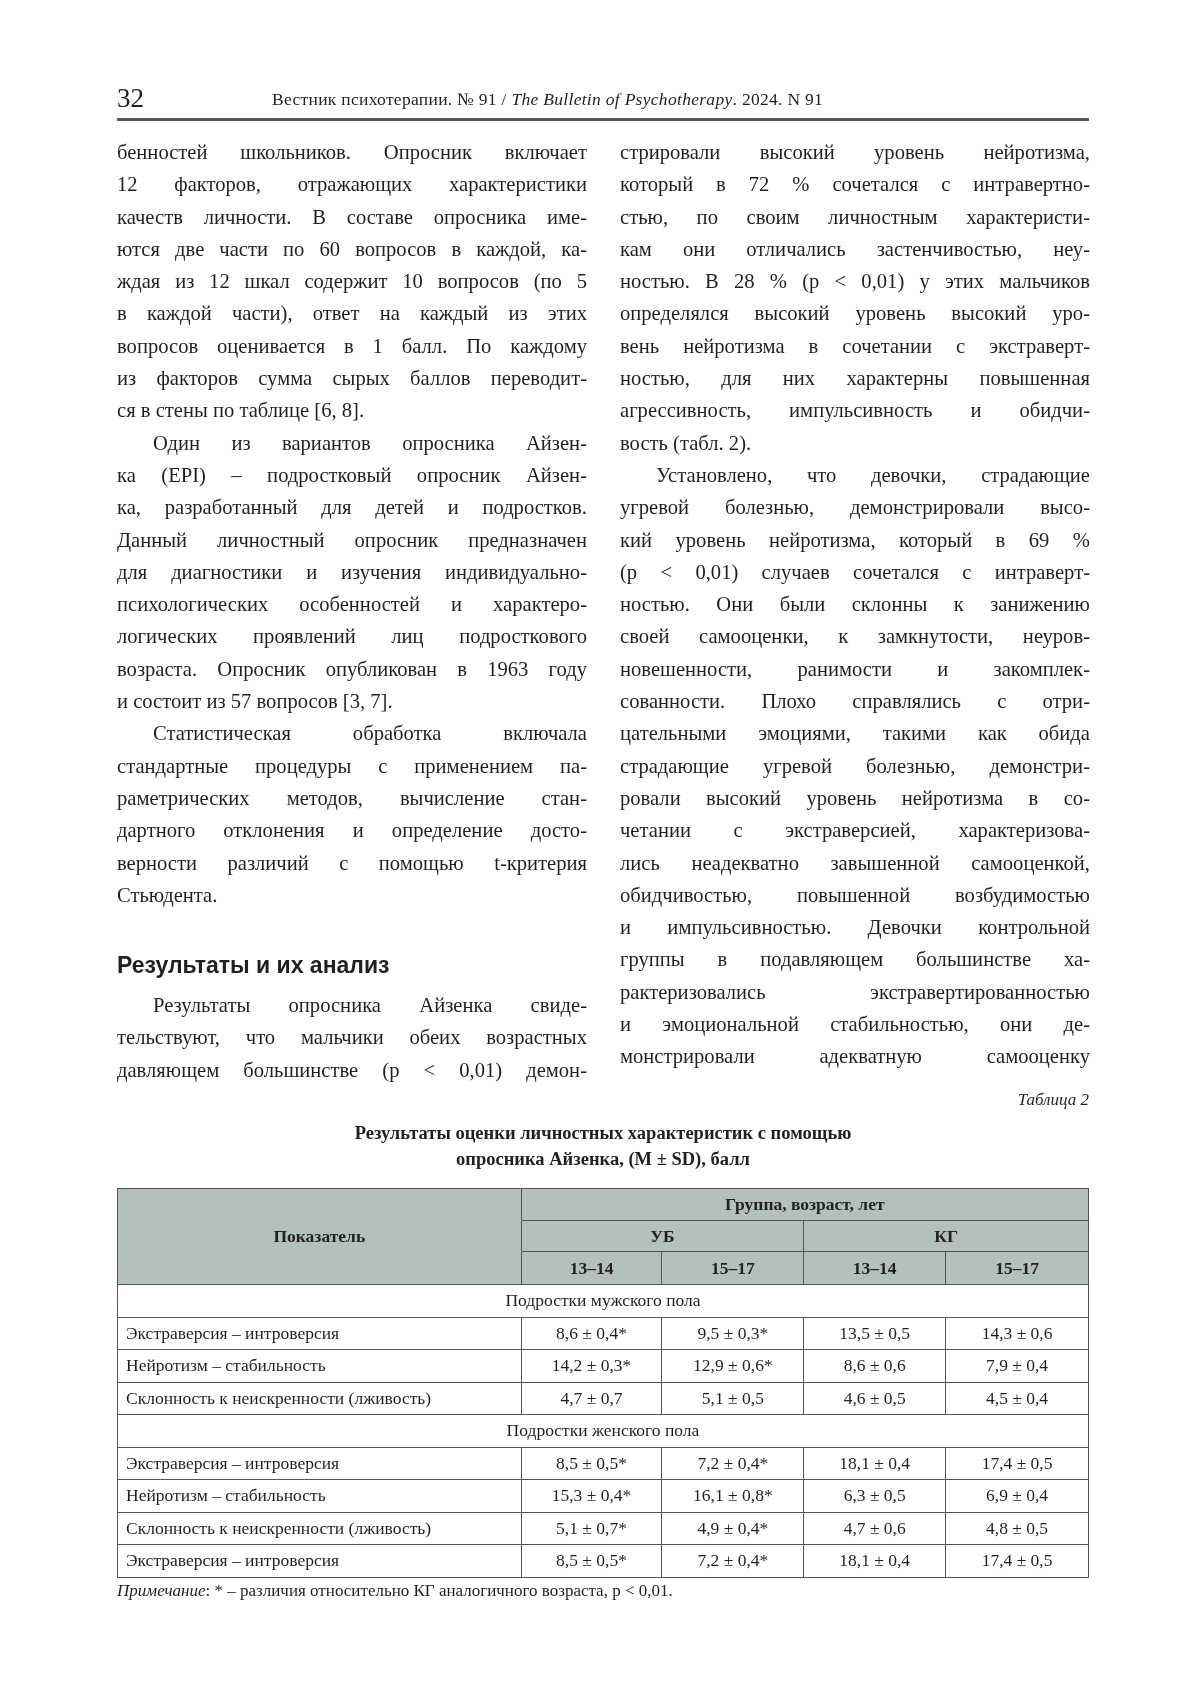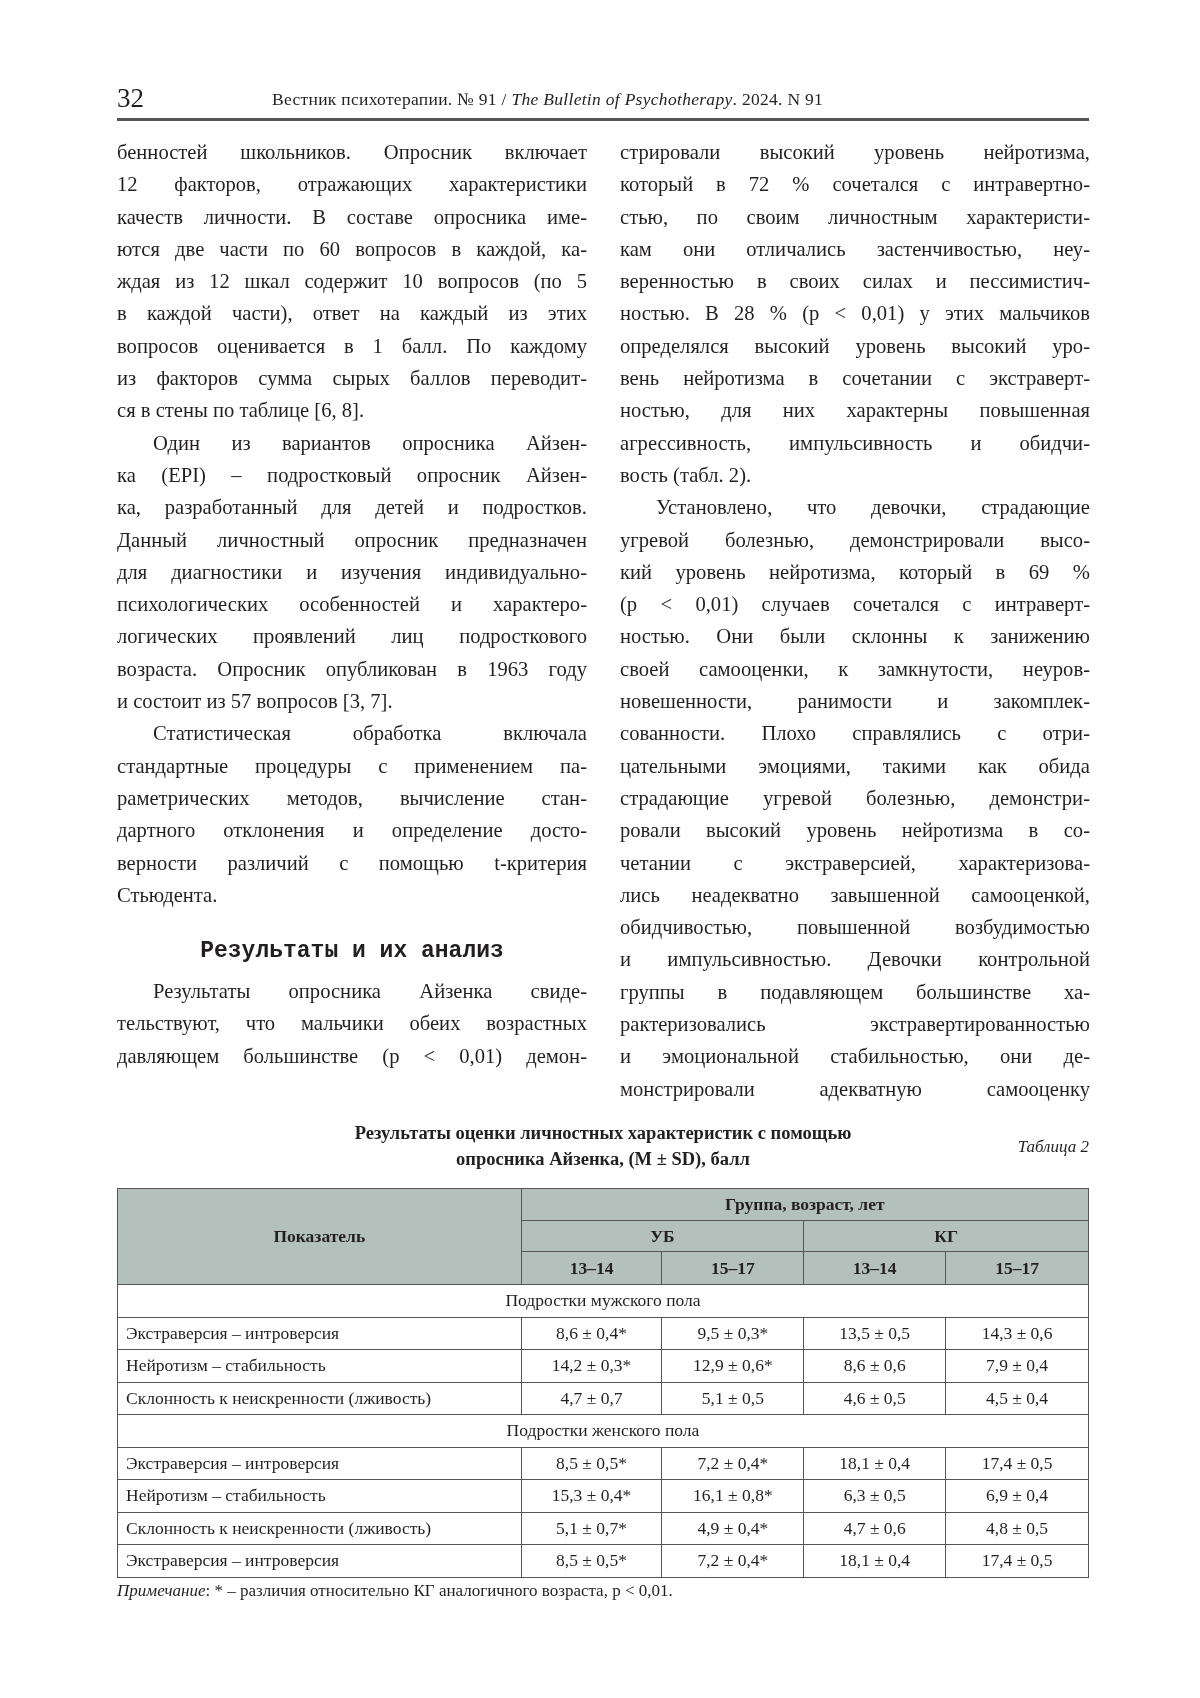--- a/index.html
+++ b/index.html
@@ -127,7 +127,6 @@
     <span class="line">который в 72 % сочетался с интравертно-</span>
     <span class="line">стью, по своим личностным характеристи-</span>
     <span class="line">кам они отличались застенчивостью, неу-</span>
-    <span class="line">веренностью в своих силах и пессимистич-</span>
     <span class="line">ностью. В 28 % (p &lt; 0,01) у этих мальчиков</span>
     <span class="line">определялся высокий уровень высокий уро-</span>
     <span class="line">вень нейротизма в сочетании с экстраверт-</span>

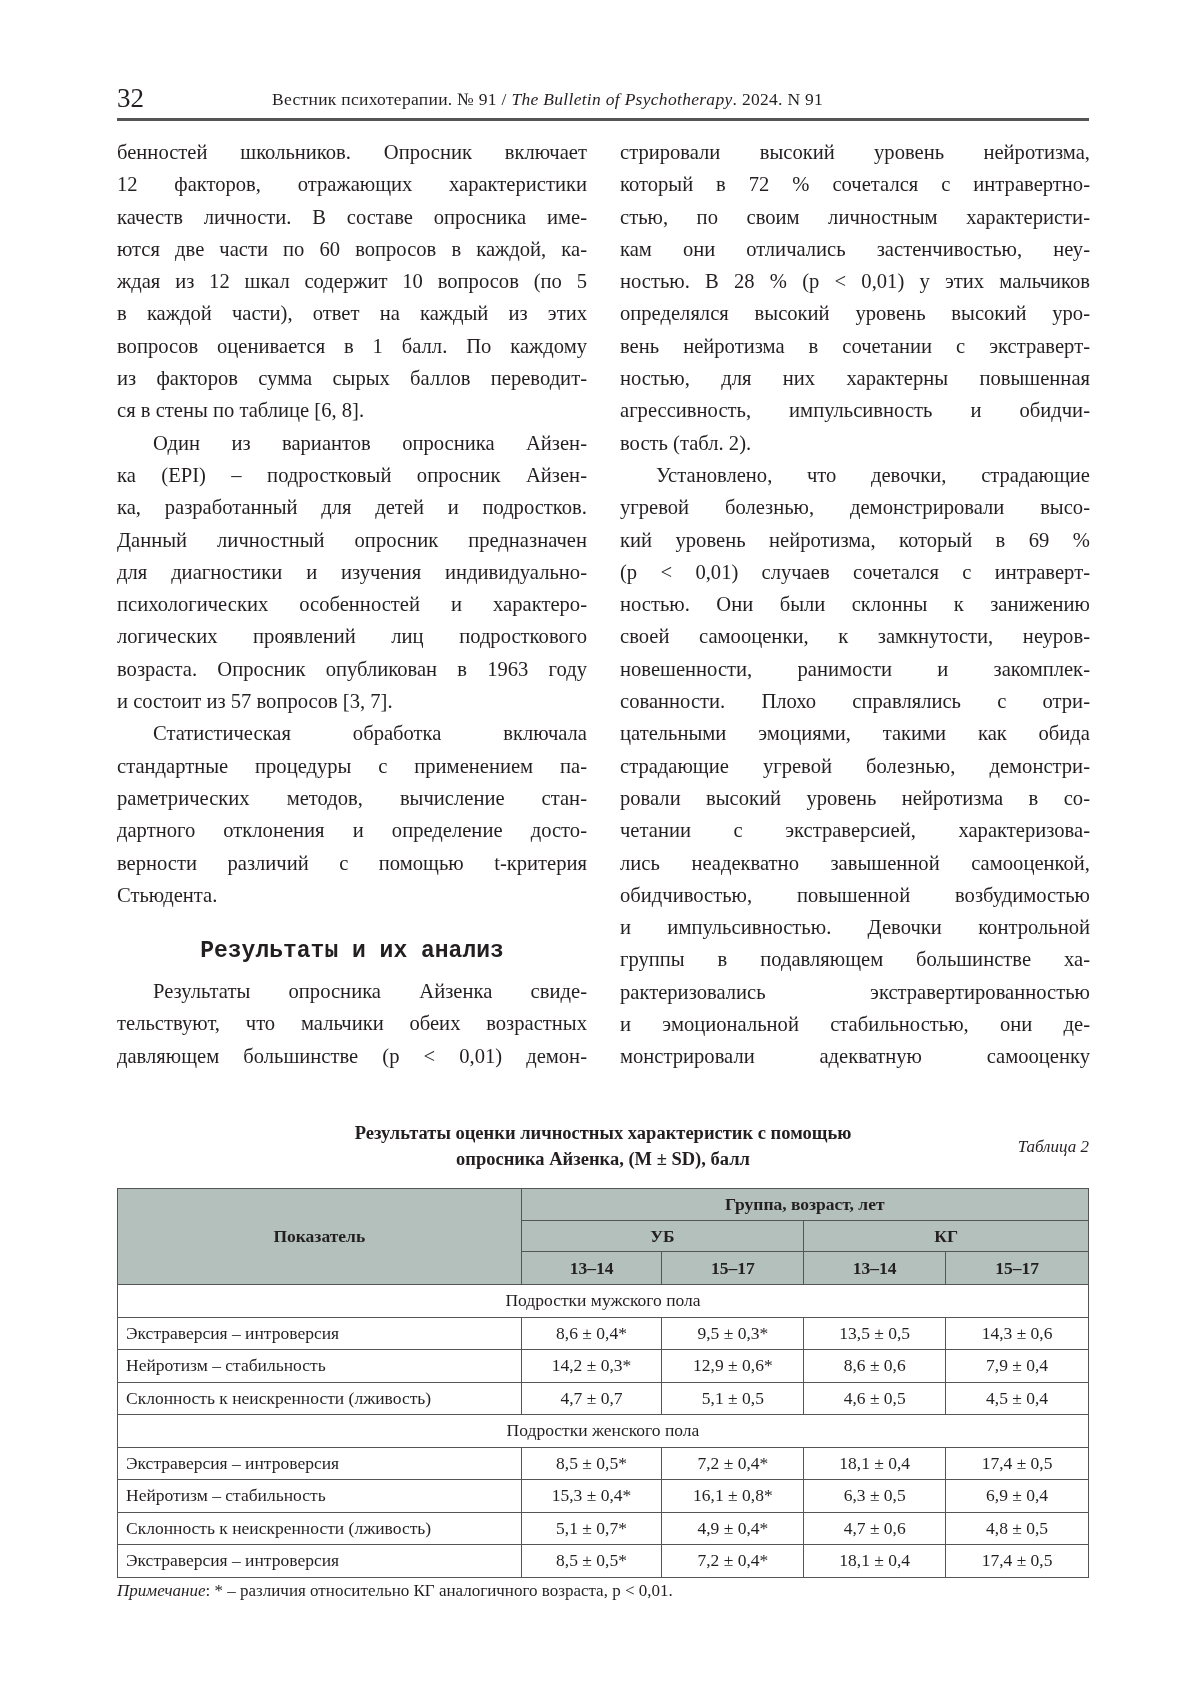--- a/index.html
+++ b/index.html
@@ -39,9 +39,9 @@
   .line { display: block; text-align: justify; text-align-last: justify; white-space: nowrap; }
   .line.last { text-align-last: left; }
   .section-title {
-    font-family: Liberation Mono, monospace;
-    font-weight: bold; font-size: 23px; text-align: center;
-    margin-top: 24px; margin-bottom: 8px; line-height: 32px;
+    font-family: Liberation Sans, sans-serif;
+    font-weight: bold; font-size: 23px; 
+    margin-top: 38px; margin-bottom: 8px; line-height: 32px;
   }
   .table-label {
     position: absolute; right: 111px; top: 1137px;

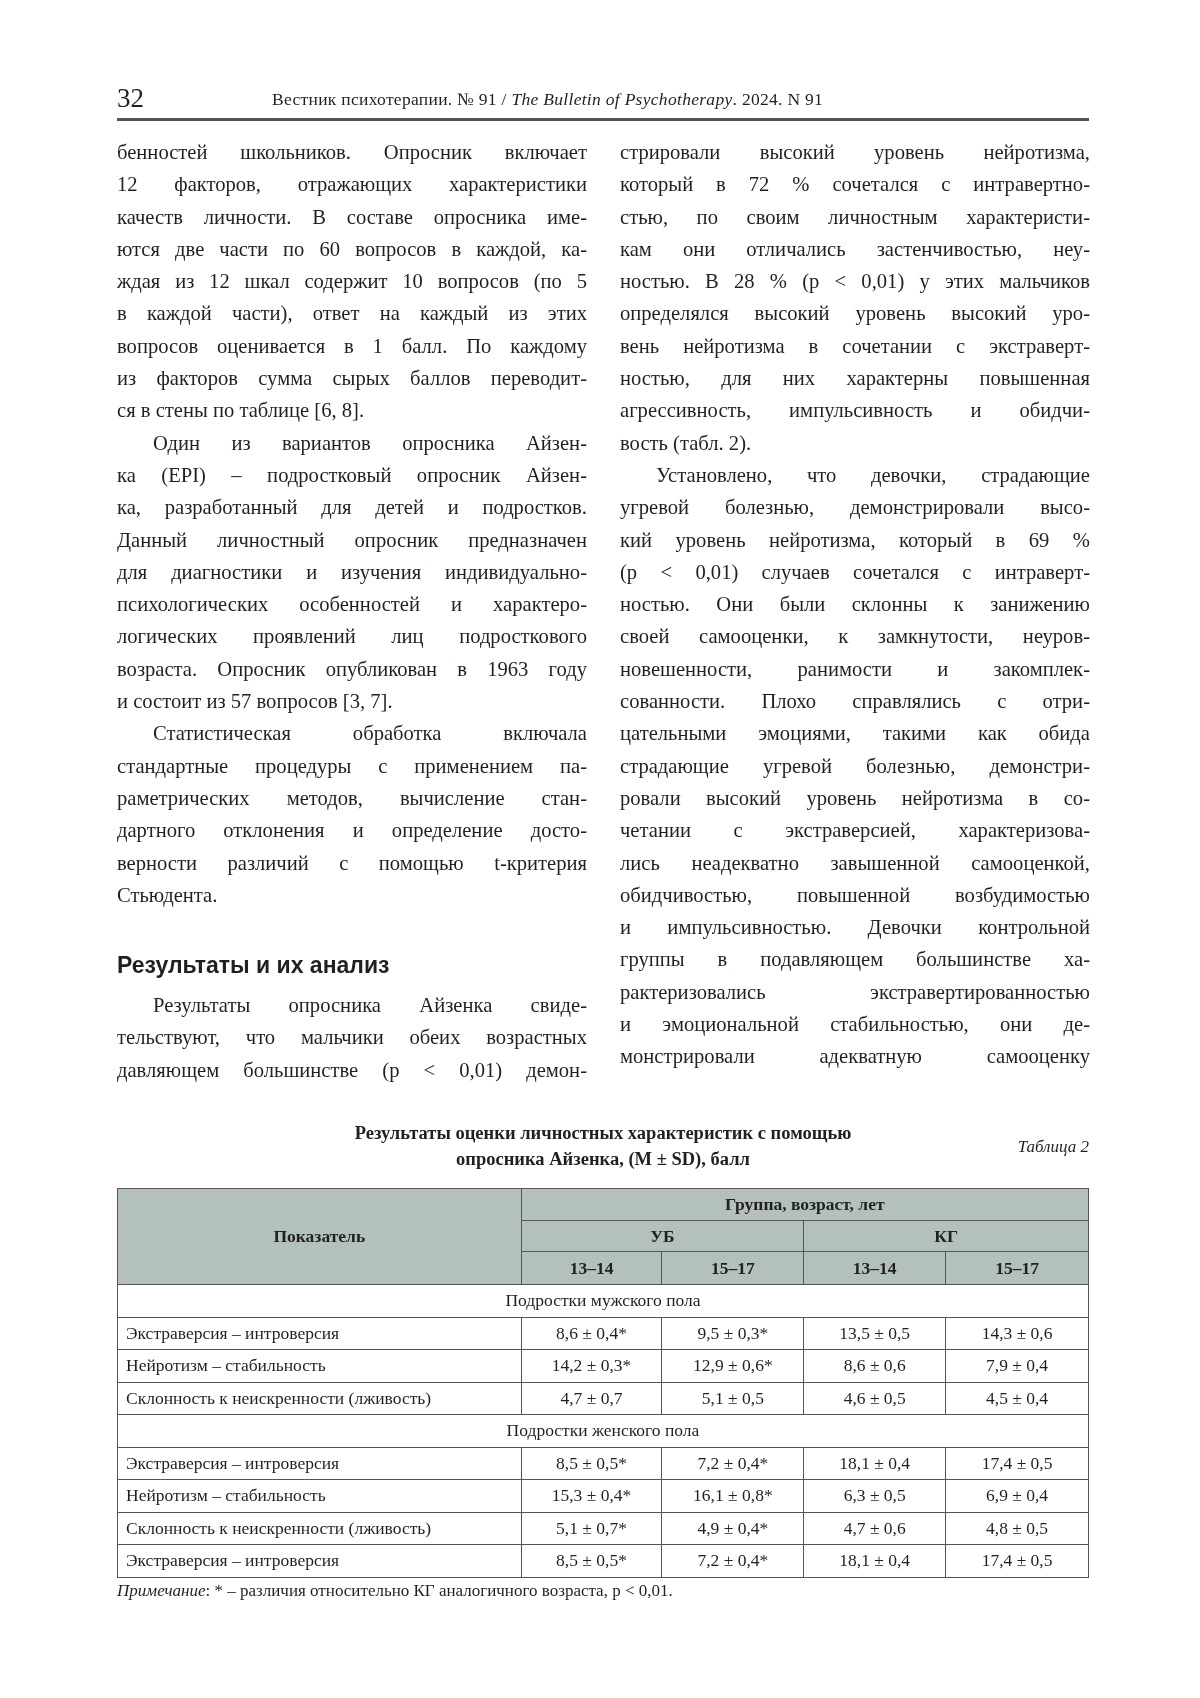--- a/index.html
+++ b/index.html
@@ -44,7 +44,7 @@
     margin-top: 38px; margin-bottom: 8px; line-height: 32px;
   }
   .table-label {
-    position: absolute; right: 111px; top: 1137px;
+    position: absolute; right: 111px; top: 1090px;
     font-family: "Liberation Serif", serif; font-style: italic; font-size: 17px;
   }
   .table-title {

